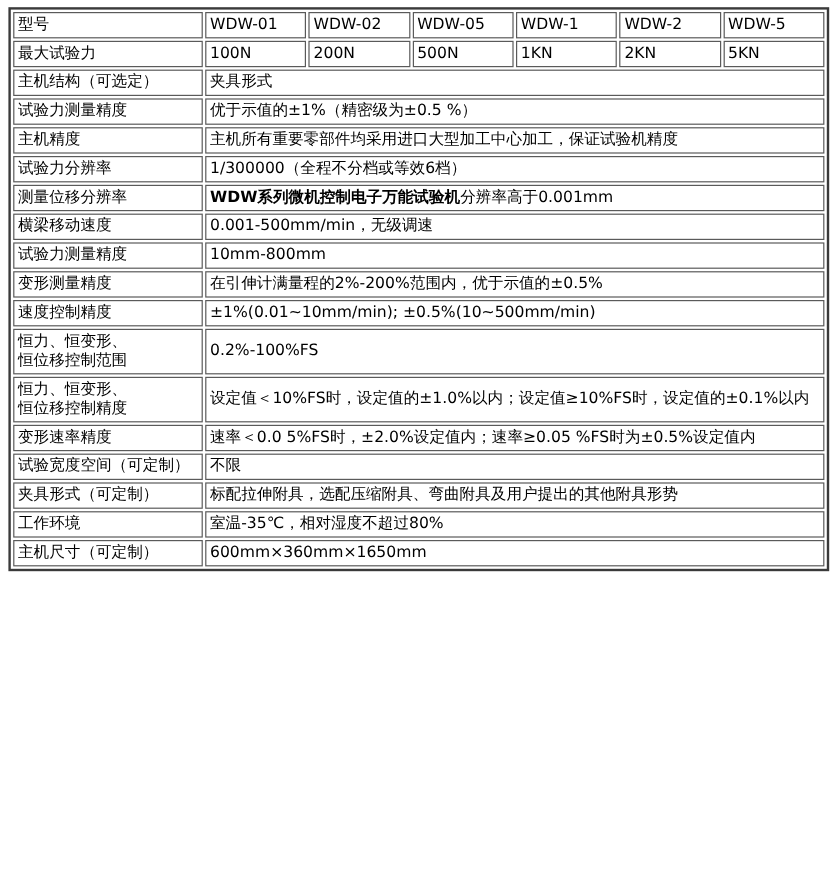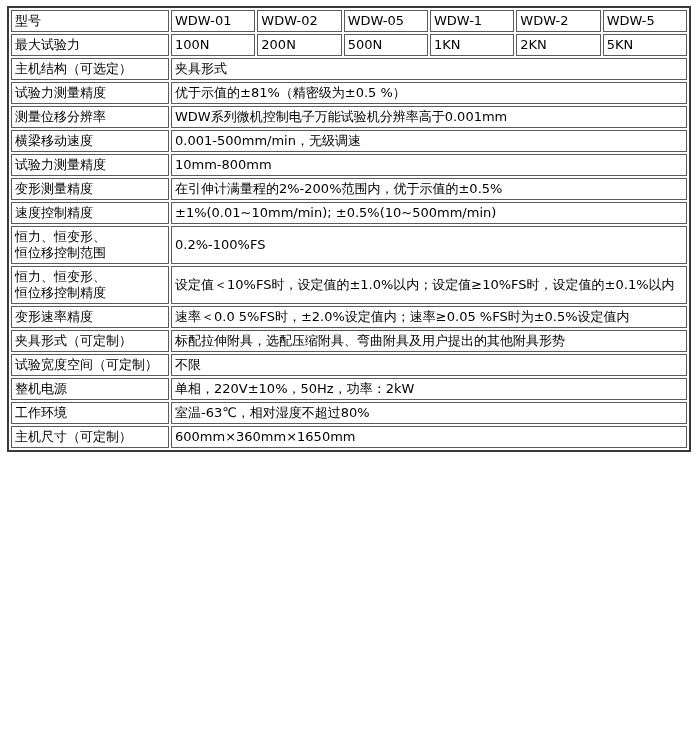--- a/index.html
+++ b/index.html
@@ -85,7 +85,7 @@
         </tr>
         <tr>
           <td class="label-cell">试验力测量精度</td>
-          <td class="value-cell" colspan="6">优于示值的±81%（精密级为±0.5 %）</td>
+          <td class="value-cell" colspan="6">优于示值的±1%（精密级为±0.5 %）</td>
         </tr>
         <tr>
           <td class="label-cell">测量位移分辨率</td>

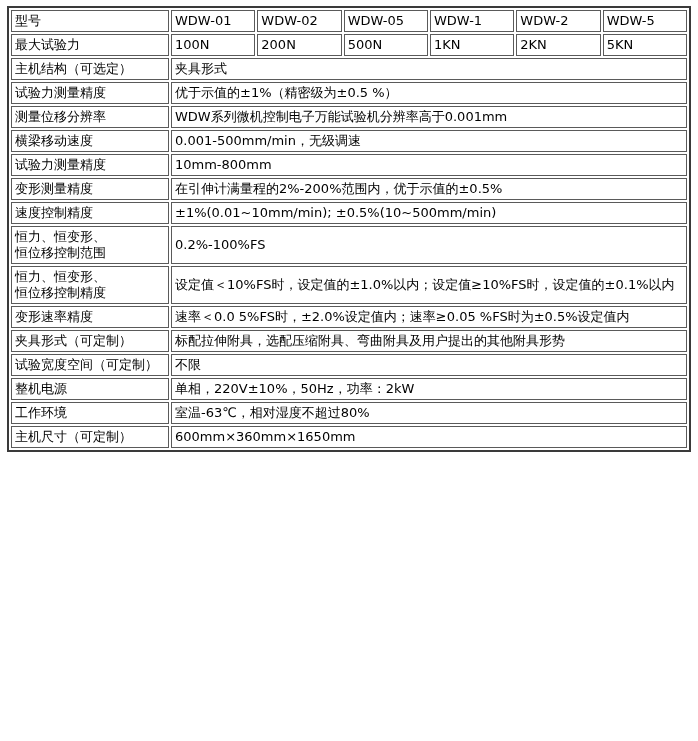--- a/index.html
+++ b/index.html
@@ -88,6 +88,10 @@
           <td class="value-cell" colspan="6">优于示值的±1%（精密级为±0.5 %）</td>
         </tr>
         <tr>
+          <td class="label-cell">主机精度</td>
+          <td class="value-cell" colspan="6">主机所有重要零部件均采用进口大型加工中心加工，保证试验机精度</td>
+        </tr>
+        <tr>
           <td class="label-cell">测量位移分辨率</td>
           <td class="value-cell" colspan="6"><b>WDW系列微机控制电子万能试验机</b><span>分辨率高于0.001mm</span></td>
         </tr>

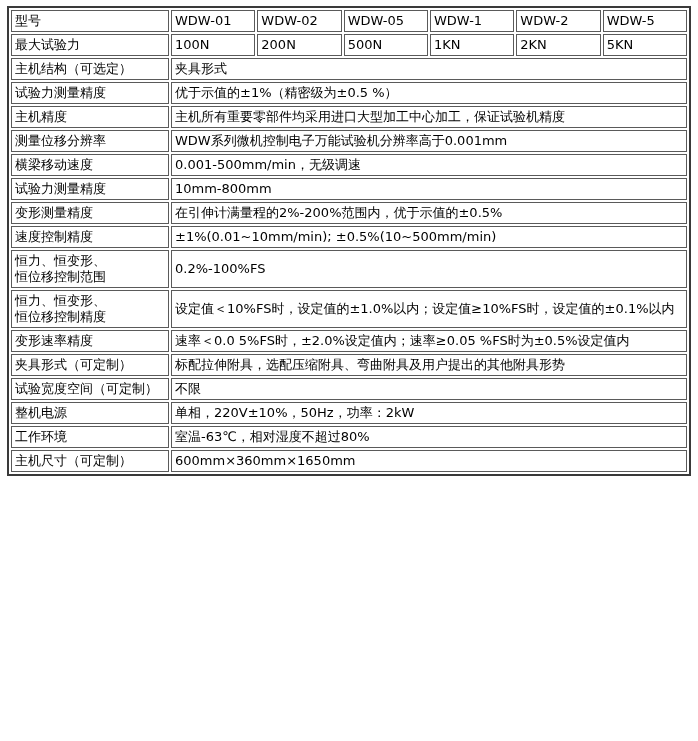--- a/index.html
+++ b/index.html
@@ -92,6 +92,10 @@
           <td class="value-cell" colspan="6">主机所有重要零部件均采用进口大型加工中心加工，保证试验机精度</td>
         </tr>
         <tr>
+          <td class="label-cell">试验力分辨率</td>
+          <td class="value-cell" colspan="6">1/300000（全程不分档或等效6档）</td>
+        </tr>
+        <tr>
           <td class="label-cell">测量位移分辨率</td>
           <td class="value-cell" colspan="6"><b>WDW系列微机控制电子万能试验机</b><span>分辨率高于0.001mm</span></td>
         </tr>

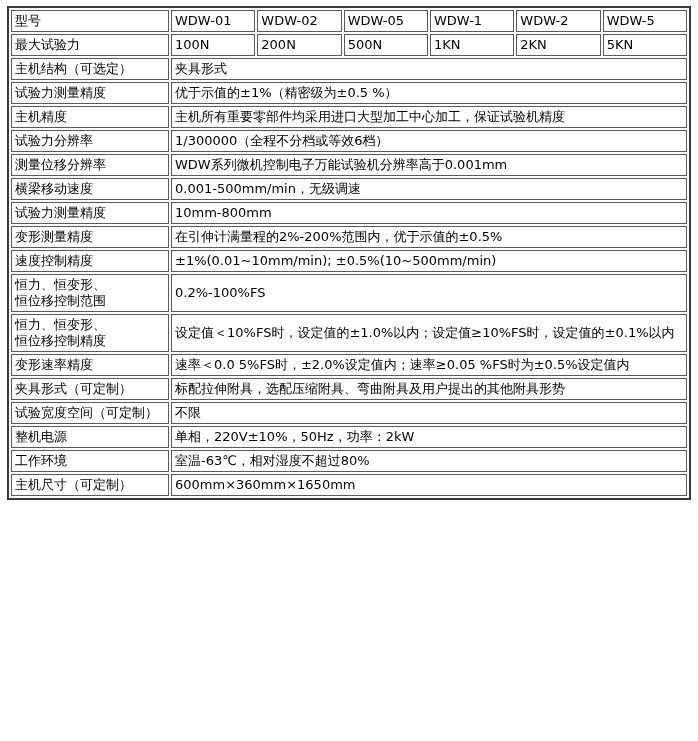--- a/index.html
+++ b/index.html
@@ -43,7 +43,7 @@
     margin-top: 30px;
   }
   td.value-cell b {
-    font-weight: normal;
+    font-weight: bold;
   }
 </style>
 </head>

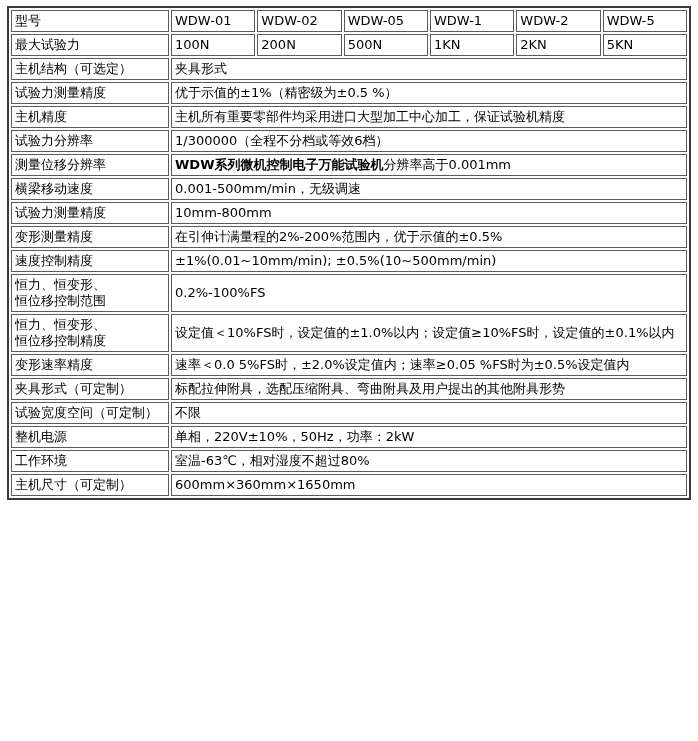--- a/index.html
+++ b/index.html
@@ -130,12 +130,12 @@
           <td class="value-cell" colspan="6">速率＜0.0 5%FS时，±2.0%设定值内；速率≥0.05 %FS时为±0.5%设定值内</td>
         </tr>
         <tr>
+          <td class="label-cell">试验宽度空间（可定制）</td>
+          <td class="value-cell" colspan="6">不限</td>
+        </tr>
+        <tr>
           <td class="label-cell">夹具形式（可定制）</td>
           <td class="value-cell" colspan="6">标配拉伸附具，选配压缩附具、弯曲附具及用户提出的其他附具形势</td>
-        </tr>
-        <tr>
-          <td class="label-cell">试验宽度空间（可定制）</td>
-          <td class="value-cell" colspan="6">不限</td>
         </tr>
         <tr>
           <td class="label-cell">整机电源</td>

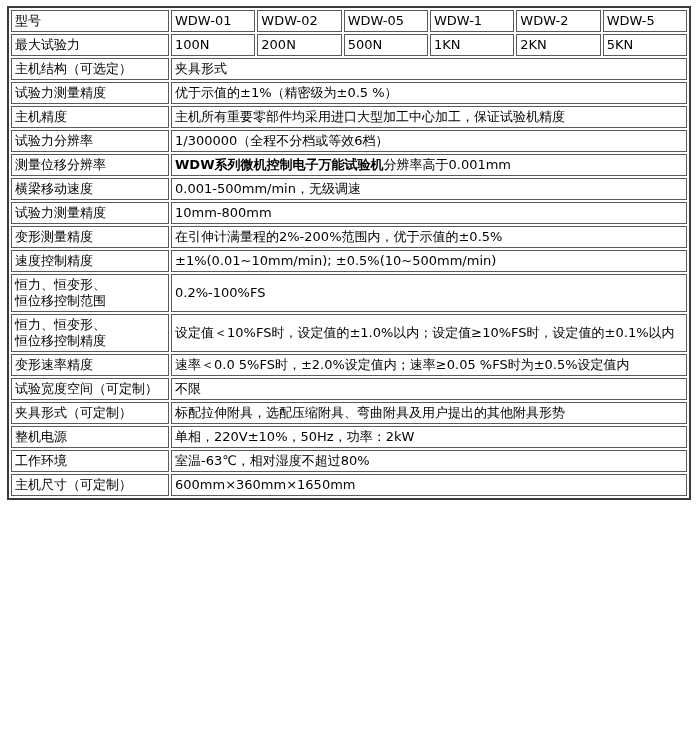--- a/index.html
+++ b/index.html
@@ -138,10 +138,6 @@
           <td class="value-cell" colspan="6">标配拉伸附具，选配压缩附具、弯曲附具及用户提出的其他附具形势</td>
         </tr>
         <tr>
-          <td class="label-cell">整机电源</td>
-          <td class="value-cell" colspan="6">单相，220V±10%，50Hz，功率：2kW</td>
-        </tr>
-        <tr>
           <td class="label-cell">工作环境</td>
           <td class="value-cell" colspan="6">室温-63℃，相对湿度不超过80%</td>
         </tr>

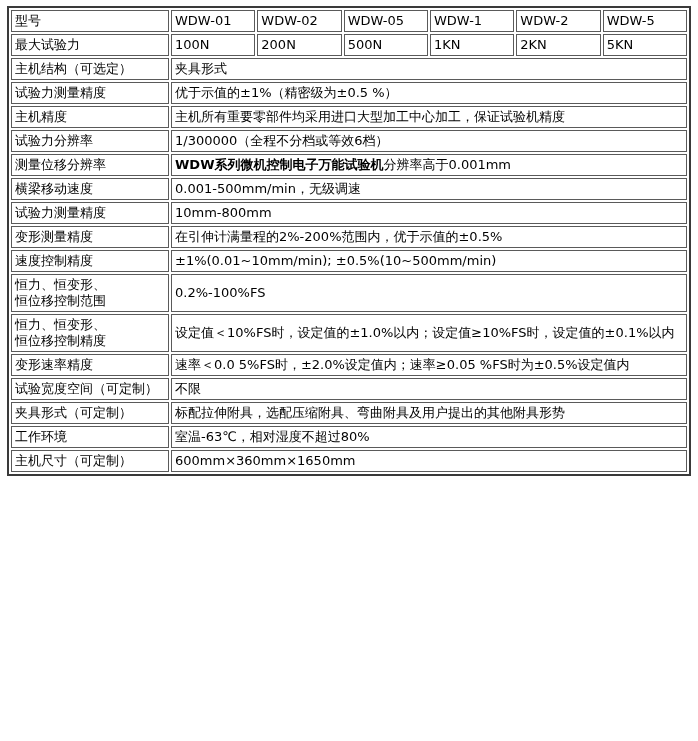--- a/index.html
+++ b/index.html
@@ -139,7 +139,7 @@
         </tr>
         <tr>
           <td class="label-cell">工作环境</td>
-          <td class="value-cell" colspan="6">室温-63℃，相对湿度不超过80%</td>
+          <td class="value-cell" colspan="6">室温-35℃，相对湿度不超过80%</td>
         </tr>
         <tr>
           <td class="label-cell">主机尺寸（可定制）</td>

